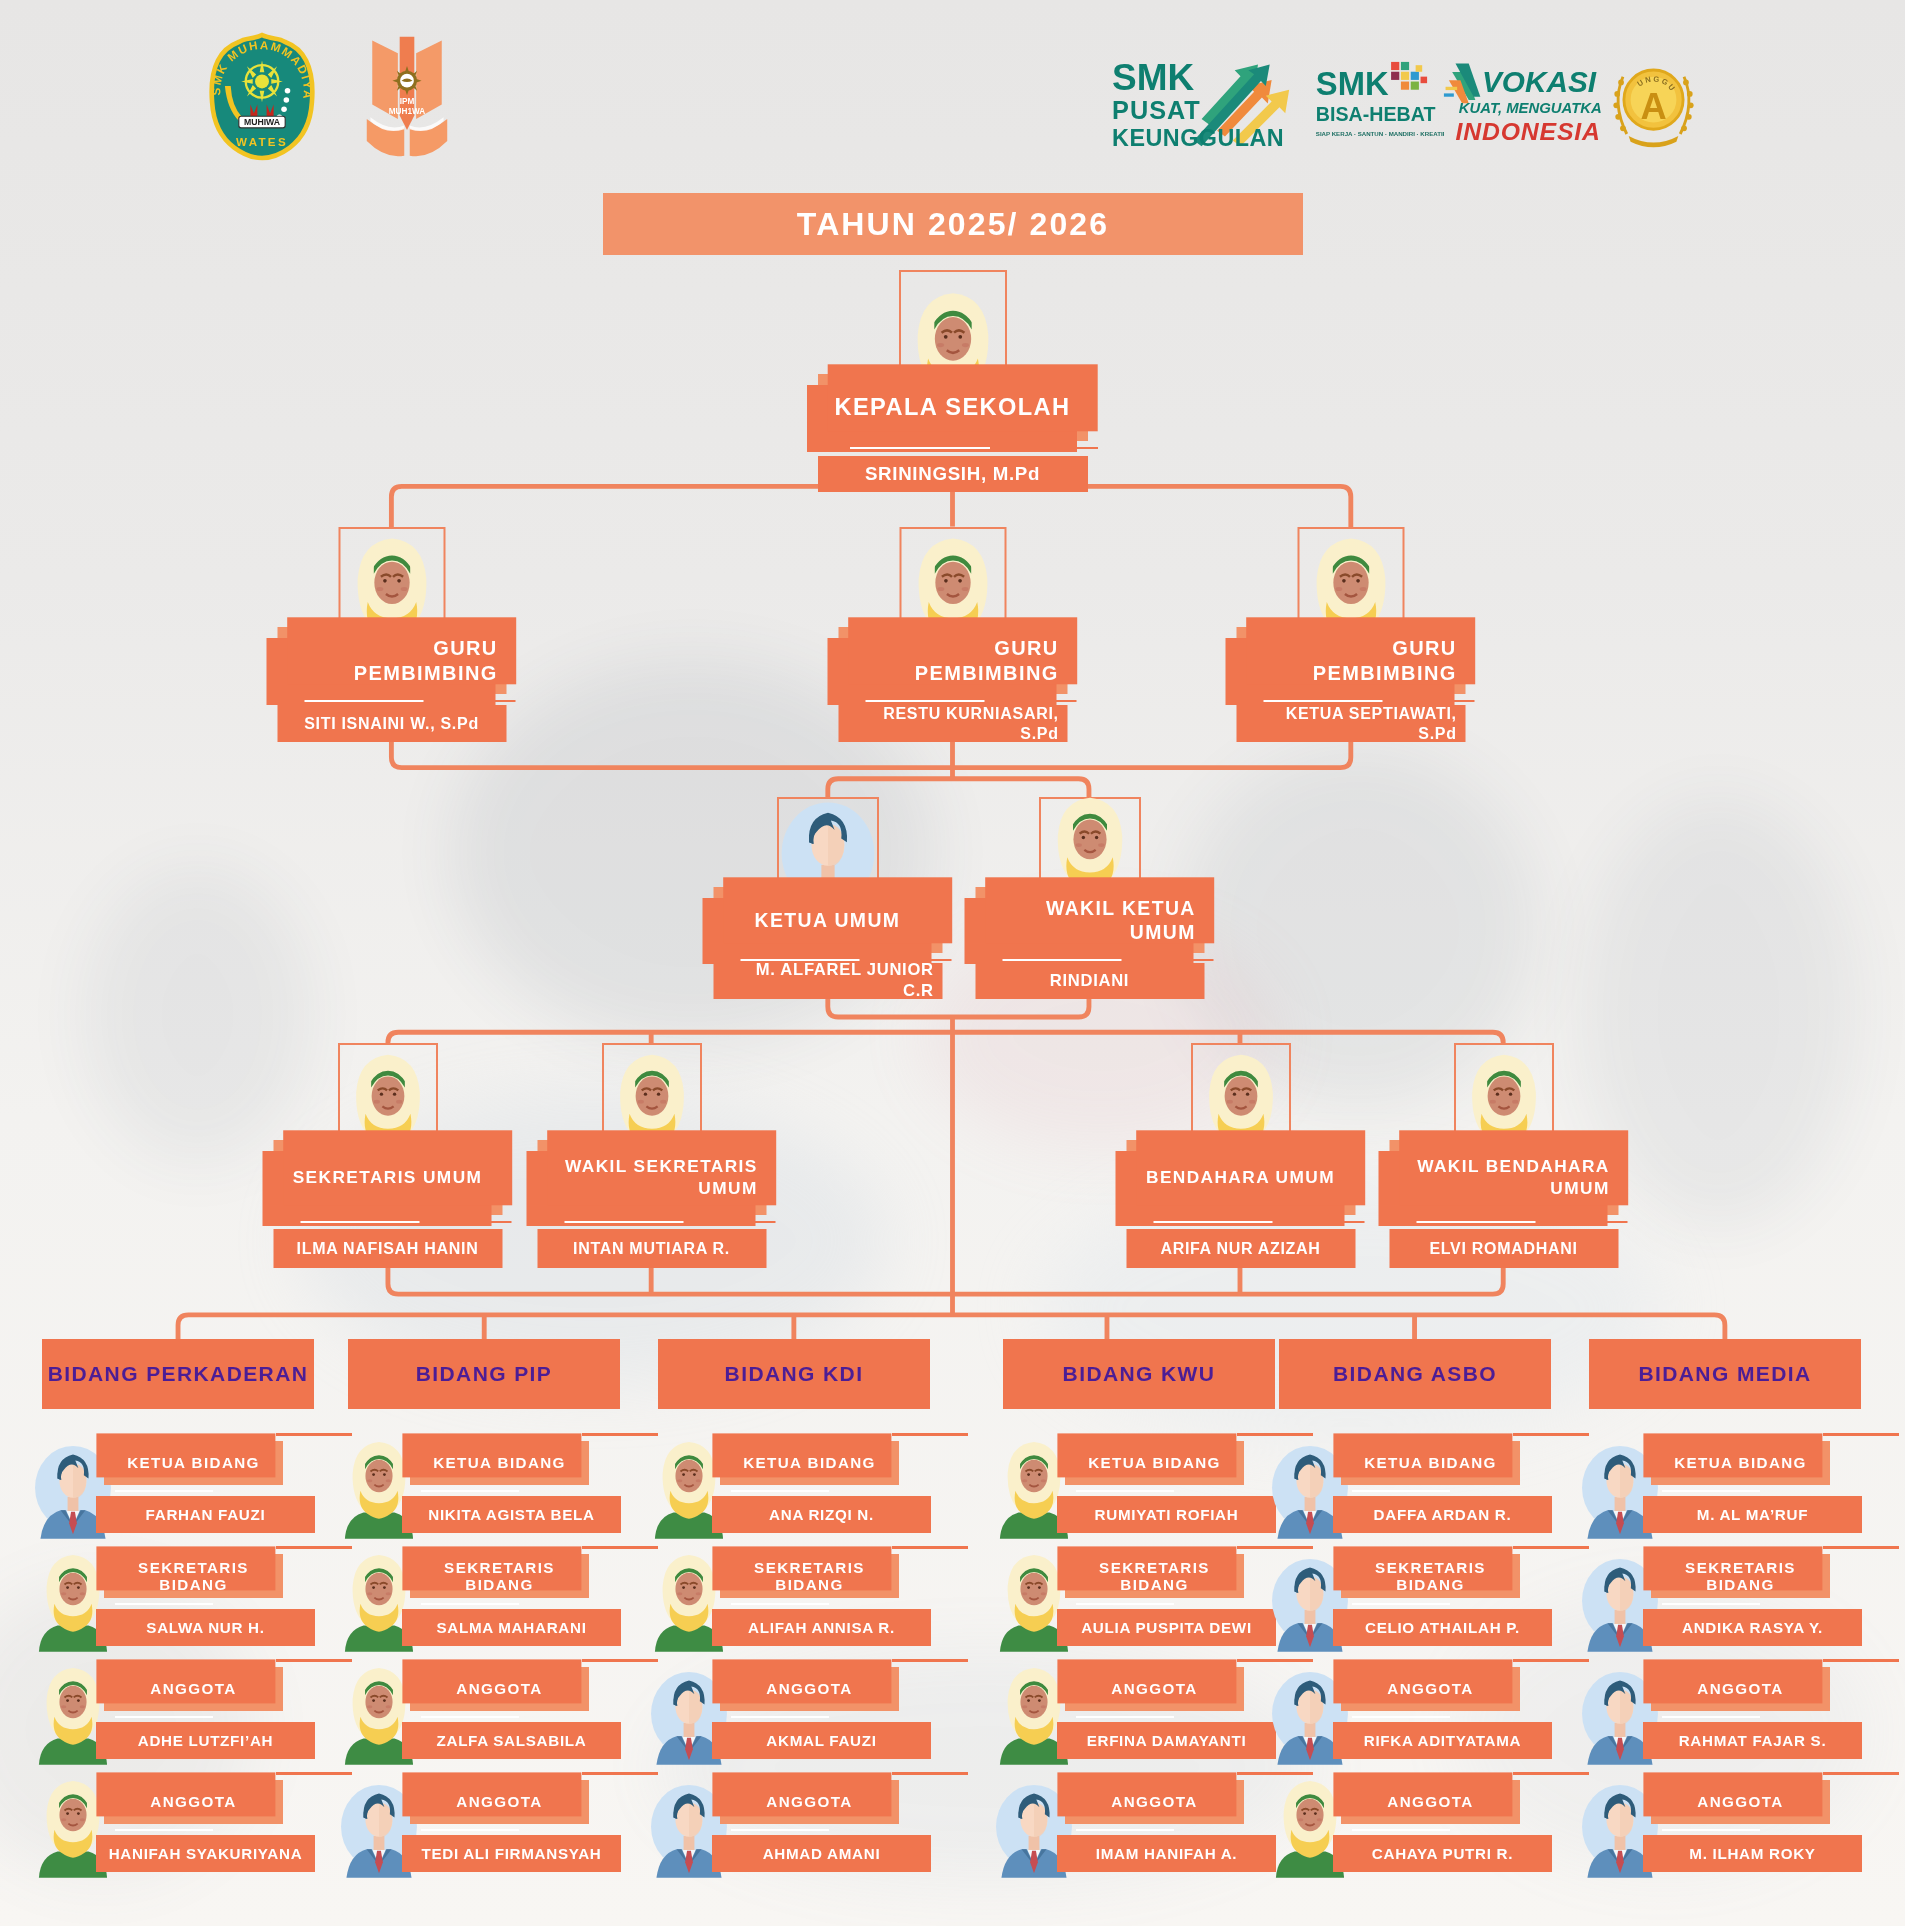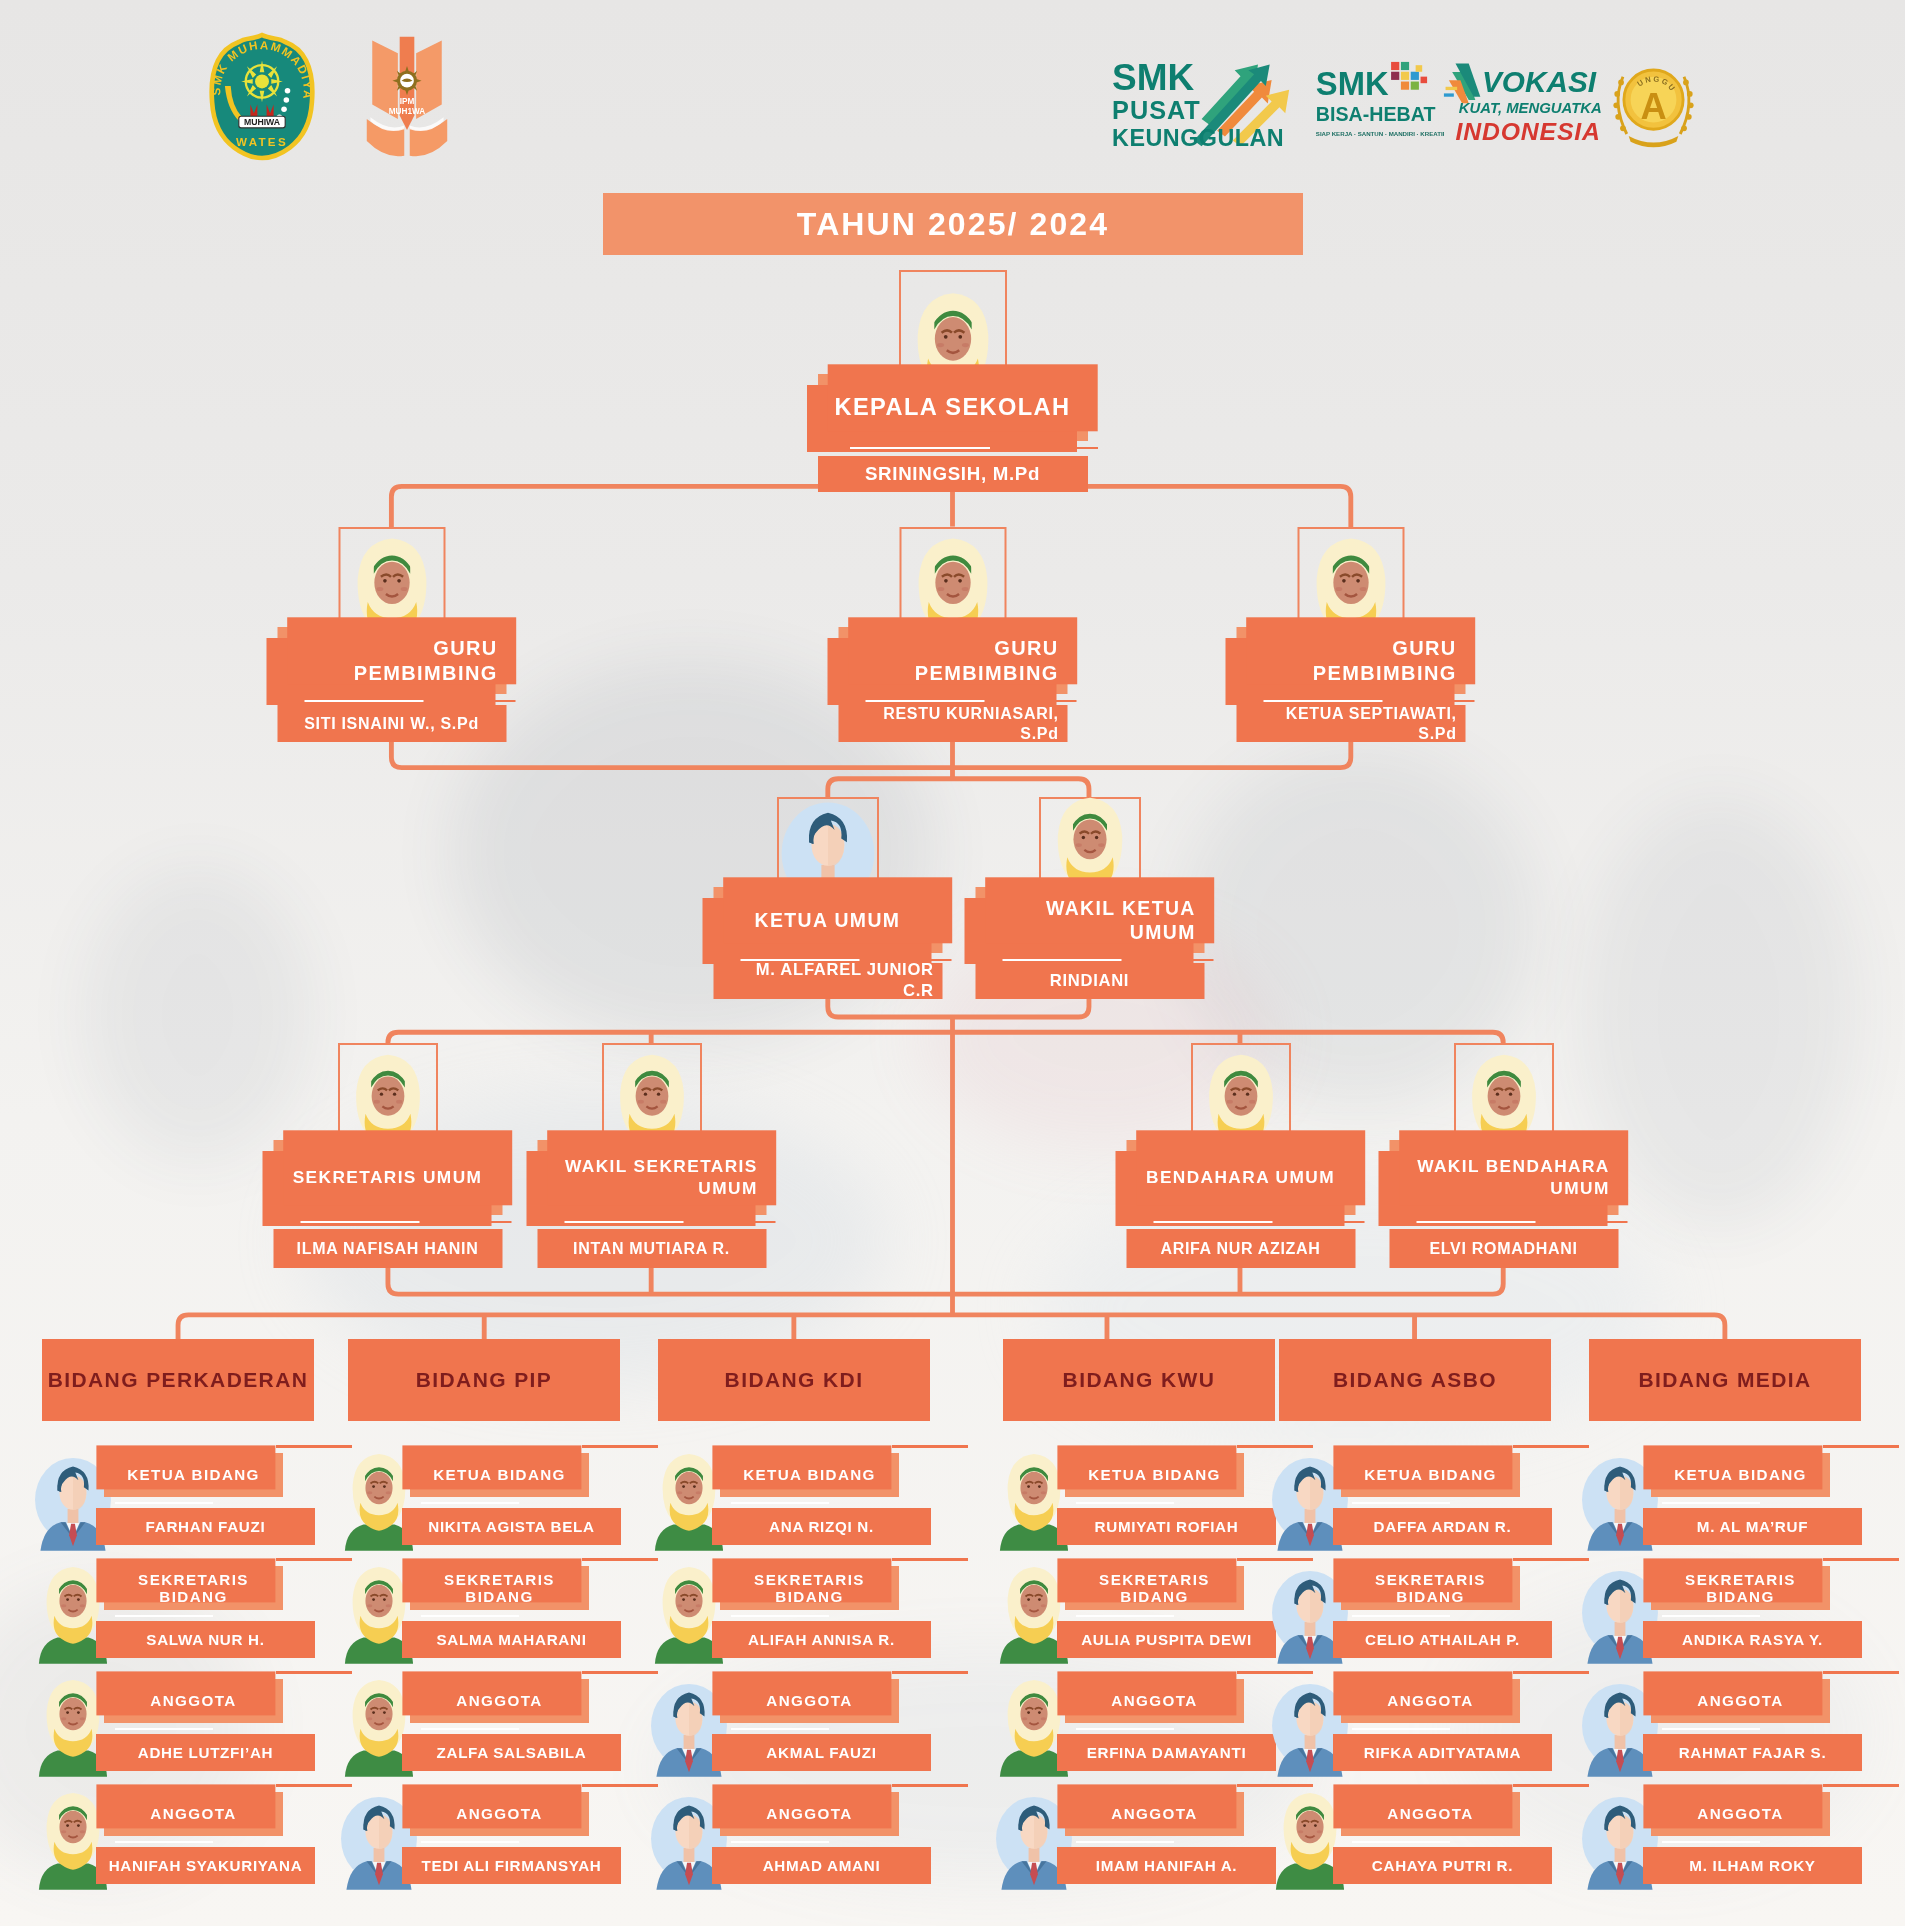--- a/index.html
+++ b/index.html
@@ -252,7 +252,7 @@
 </div>
 
 <div class="banner">
-    <span>TAHUN 2025/ 2024</span>
+    <span>TAHUN 2025/ 2026</span>
   </div>
 
 <div class="pnode row-kepala" style="left:814px;top:270px">

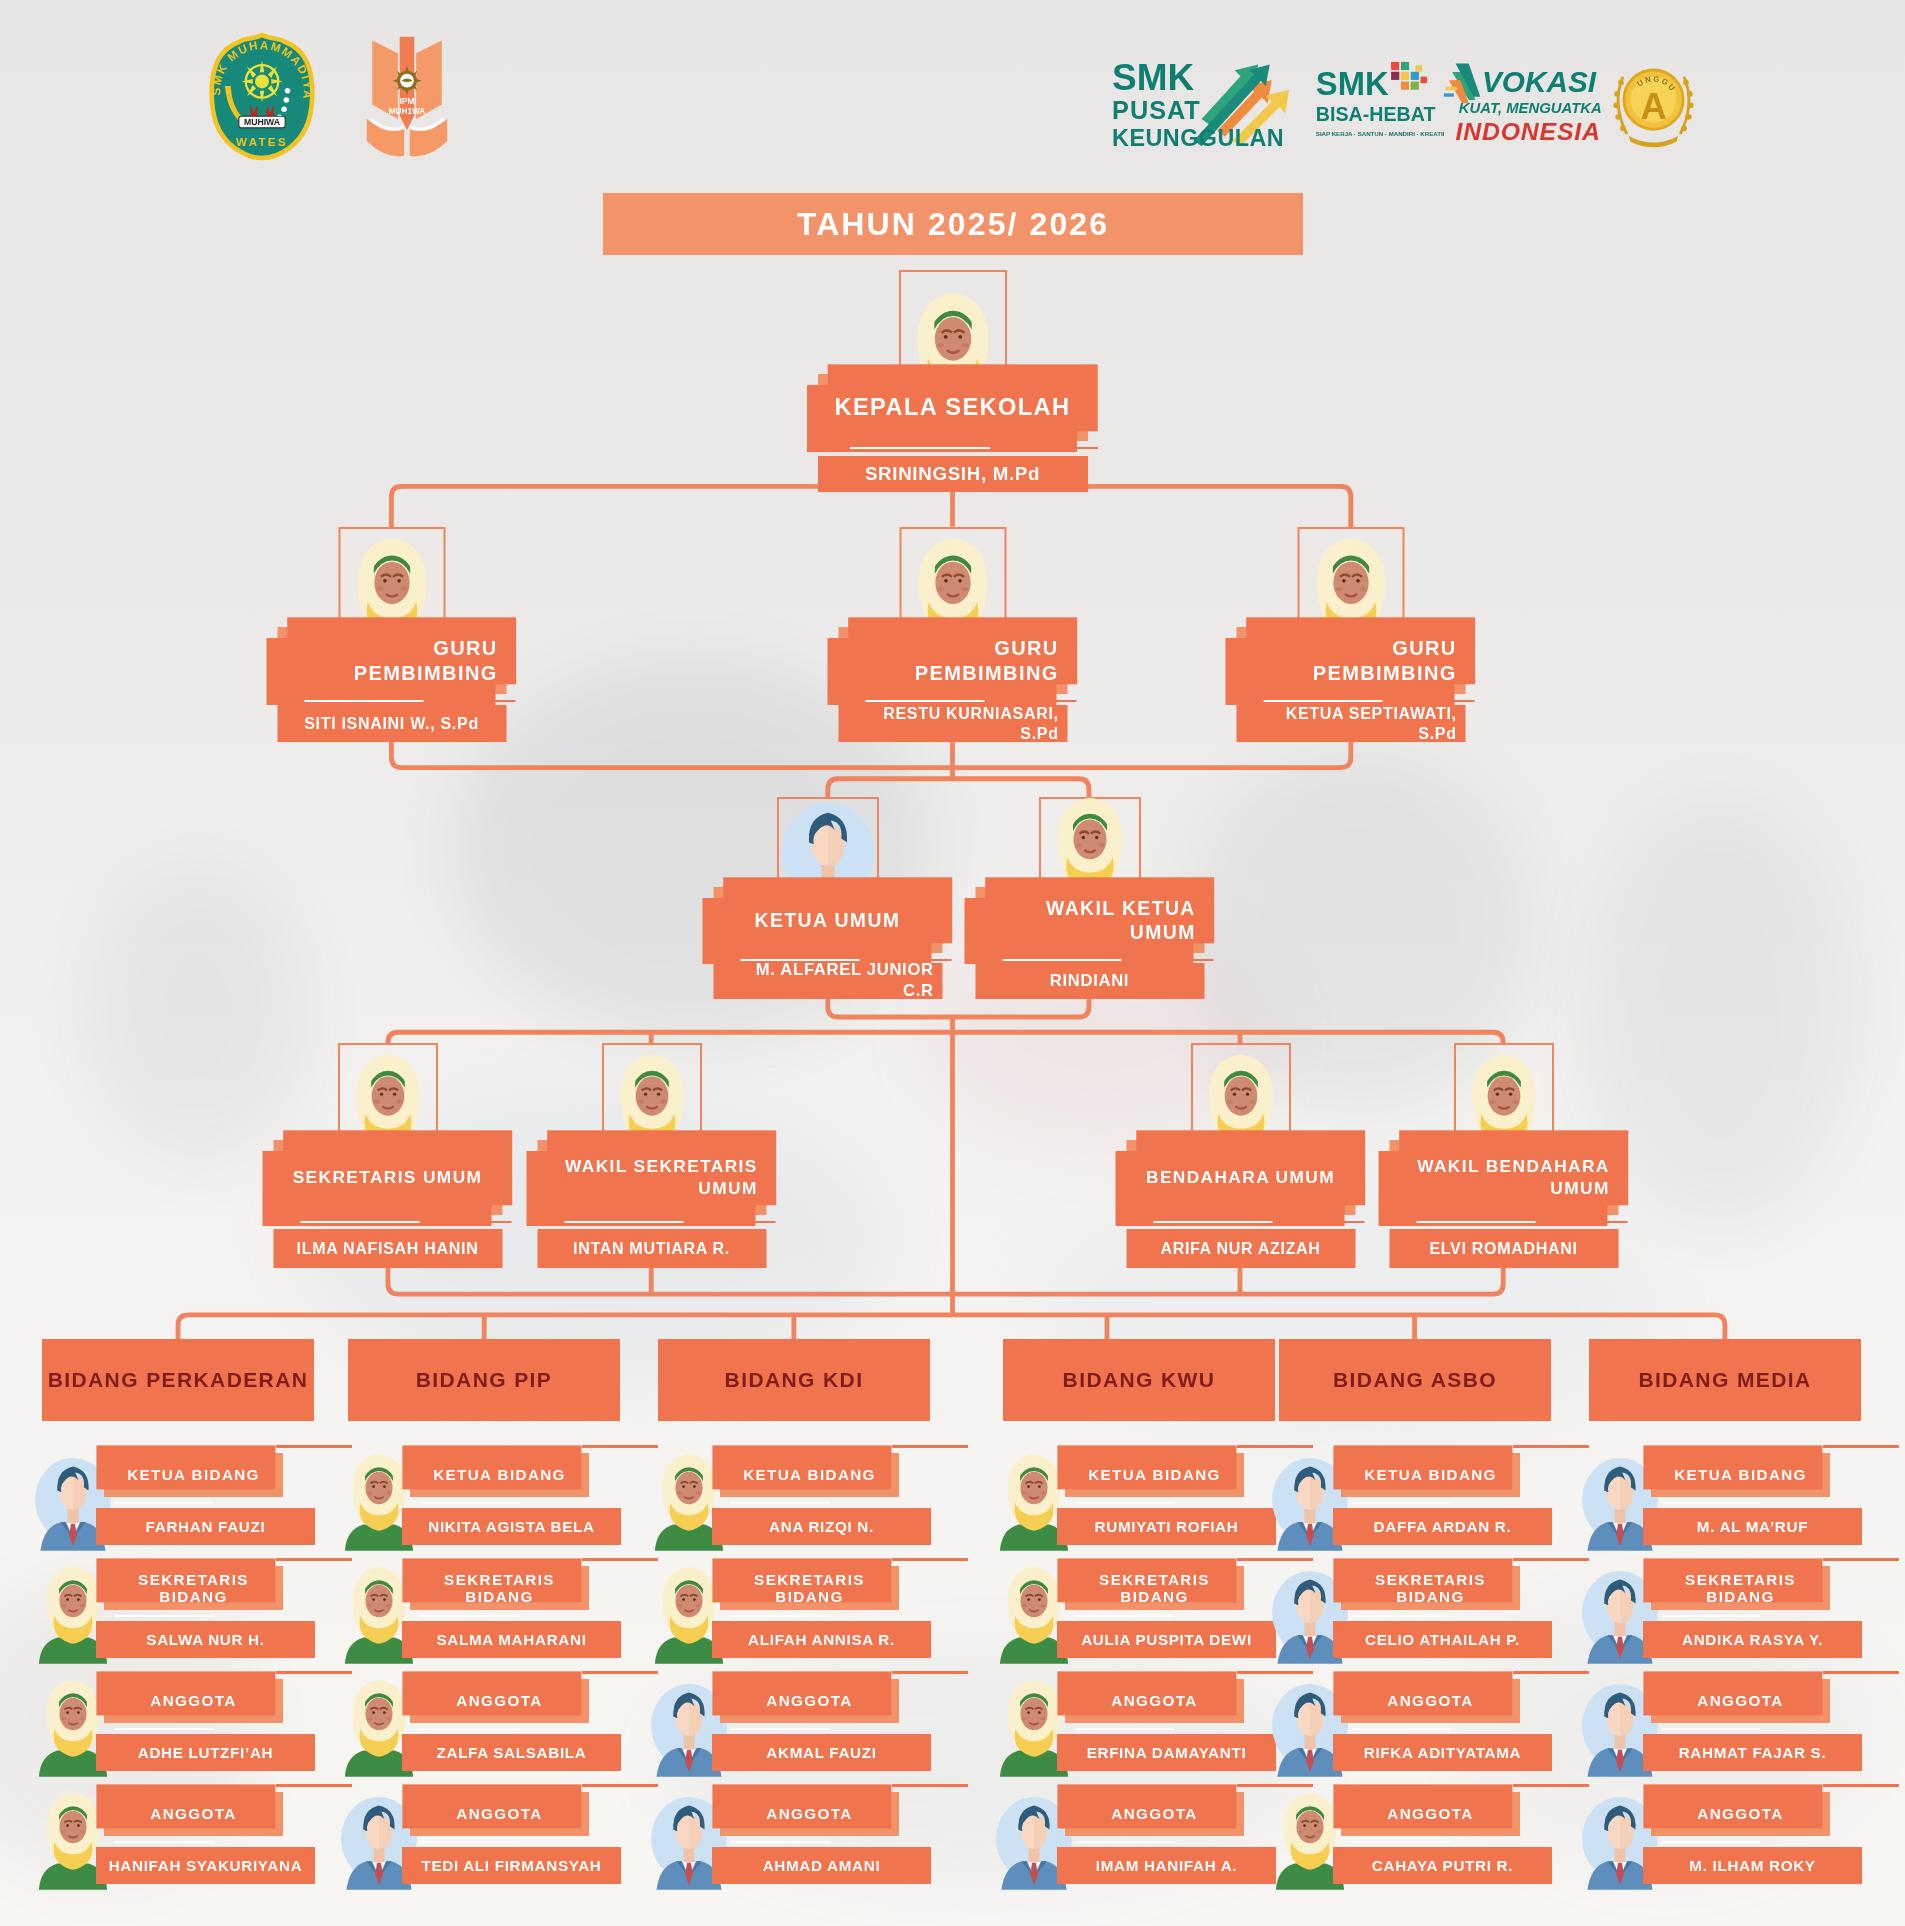--- a/index.html
+++ b/index.html
@@ -51,8 +51,8 @@
   .row-officer{--frameW:96px;--frameH:132px;--avW:94px;--avH:122px;--avTop:7px;--roleTop:97px;--roleH:75px;--w:229px;--nameTop:186px;--nameH:39px;--fr:17.3px;--fn:16px}
   
   .division{position:absolute;top:1339px;width:294px;z-index:2}
-  .dhead{position:relative;width:272px;height:82px;margin:0 auto;background:var(--od);
-    display:flex;align-items:center;justify-content:center;color:#7f1d1d;font-weight:bold;
+  .dhead{position:relative;width:272px;height:70px;margin:0 auto;background:var(--od);
+    display:flex;align-items:center;justify-content:center;color:#4c1d95;font-weight:bold;
     font-size:21px;letter-spacing:1.4px;text-align:center}
   .members{margin-top:29px;display:flex;flex-direction:column;gap:9px}
   .mcard{position:relative;height:104px}

